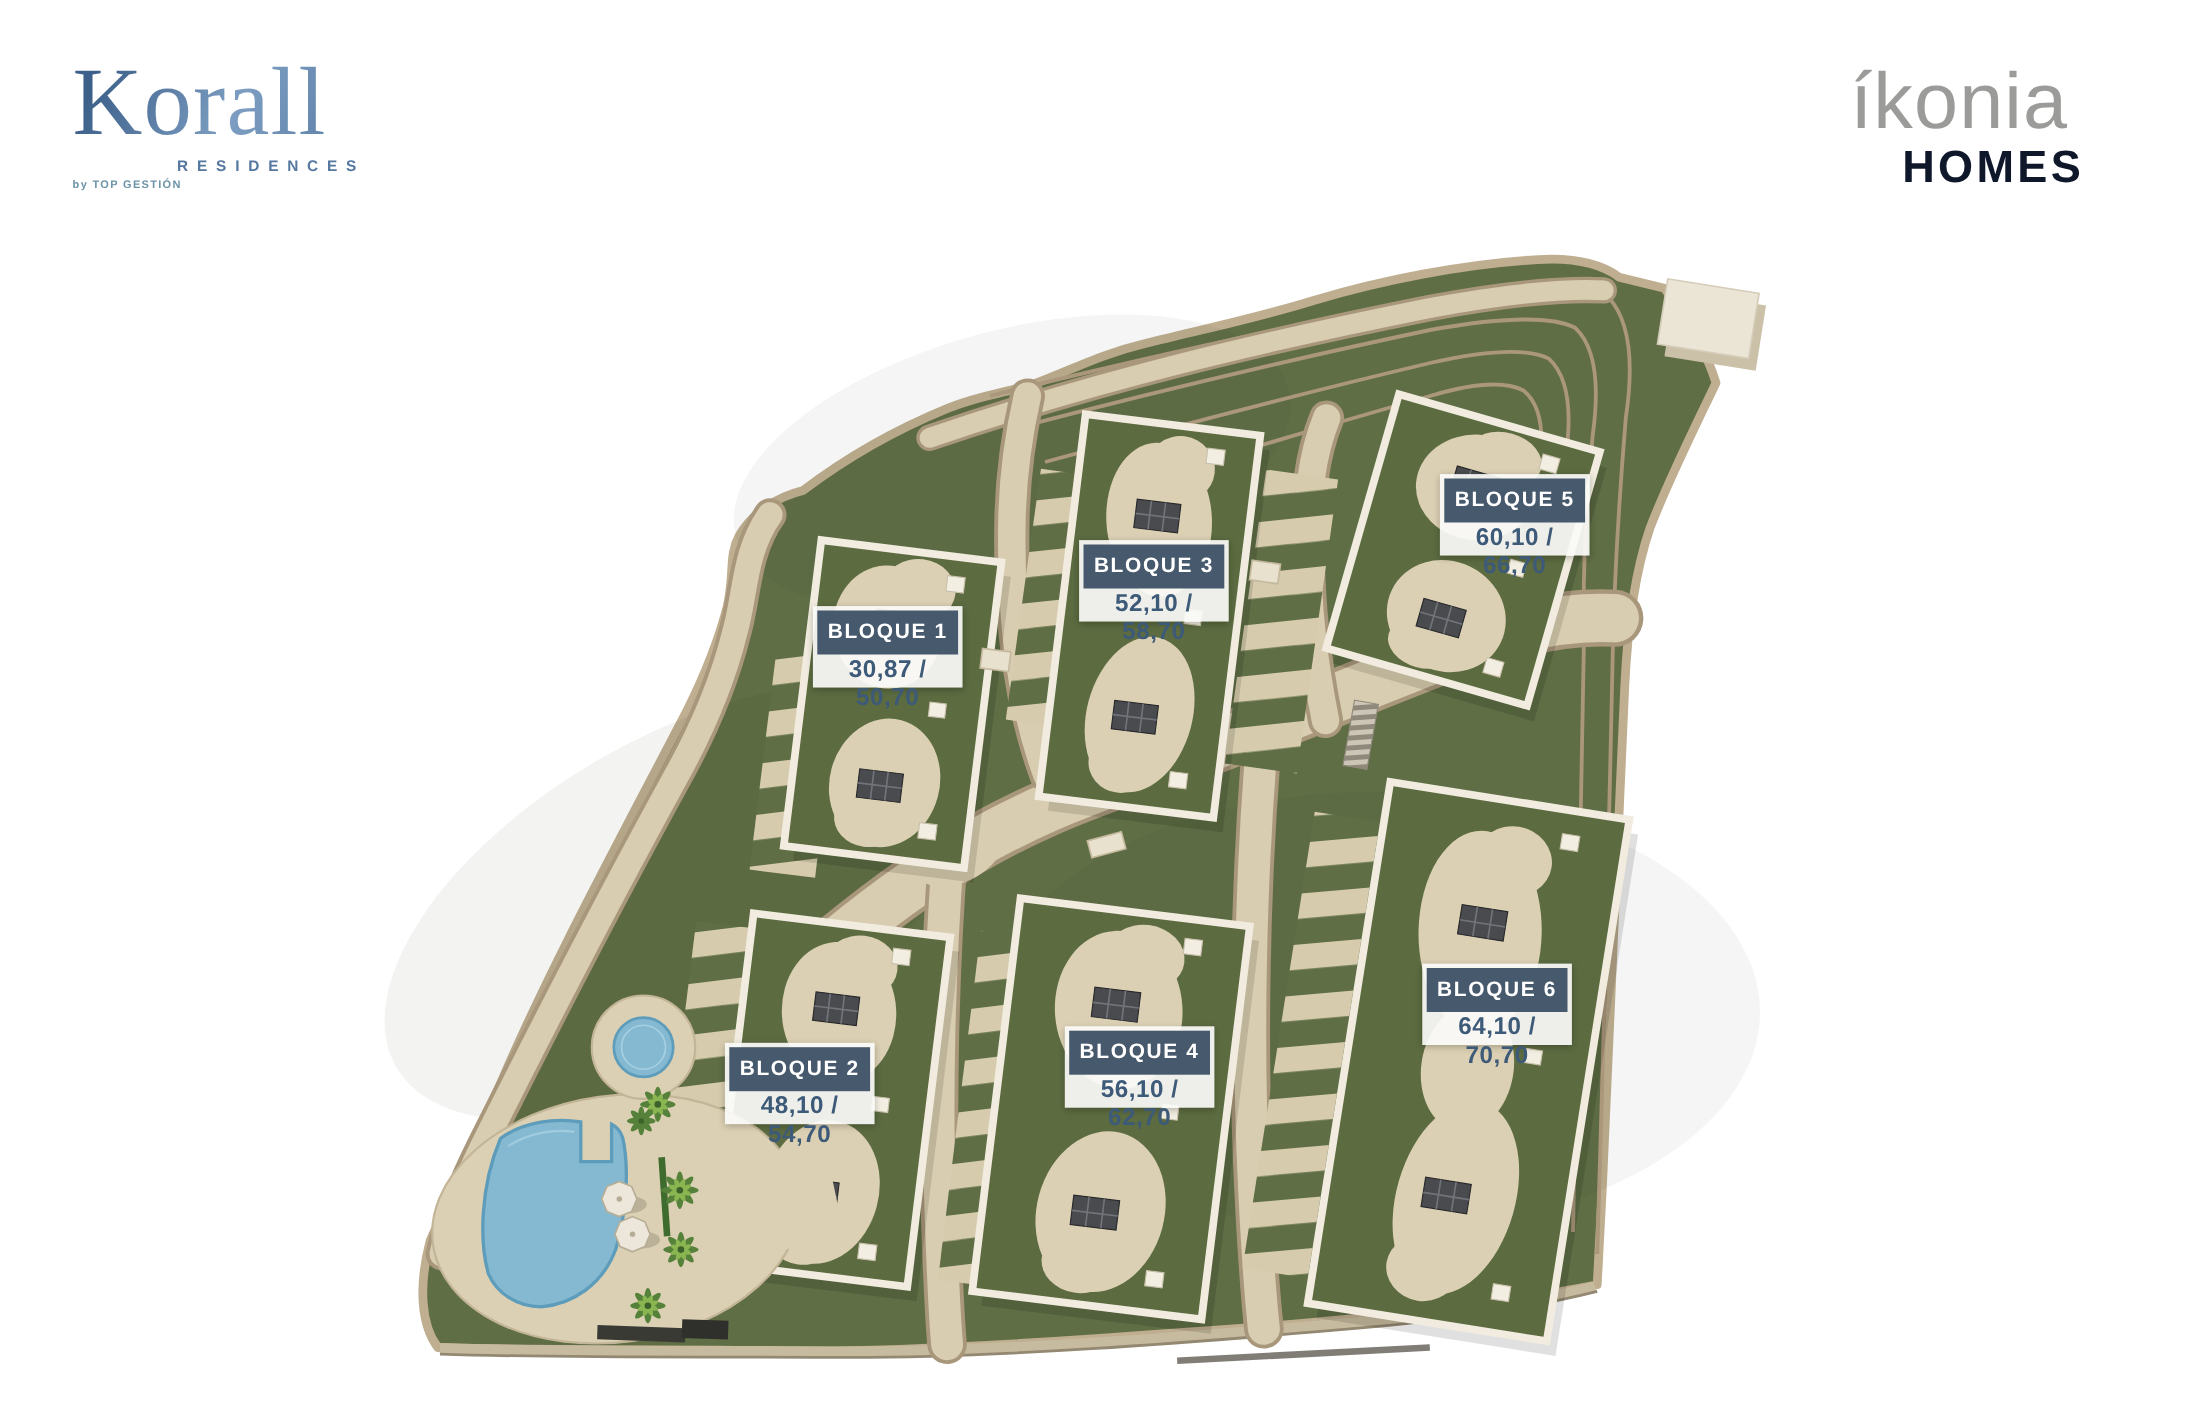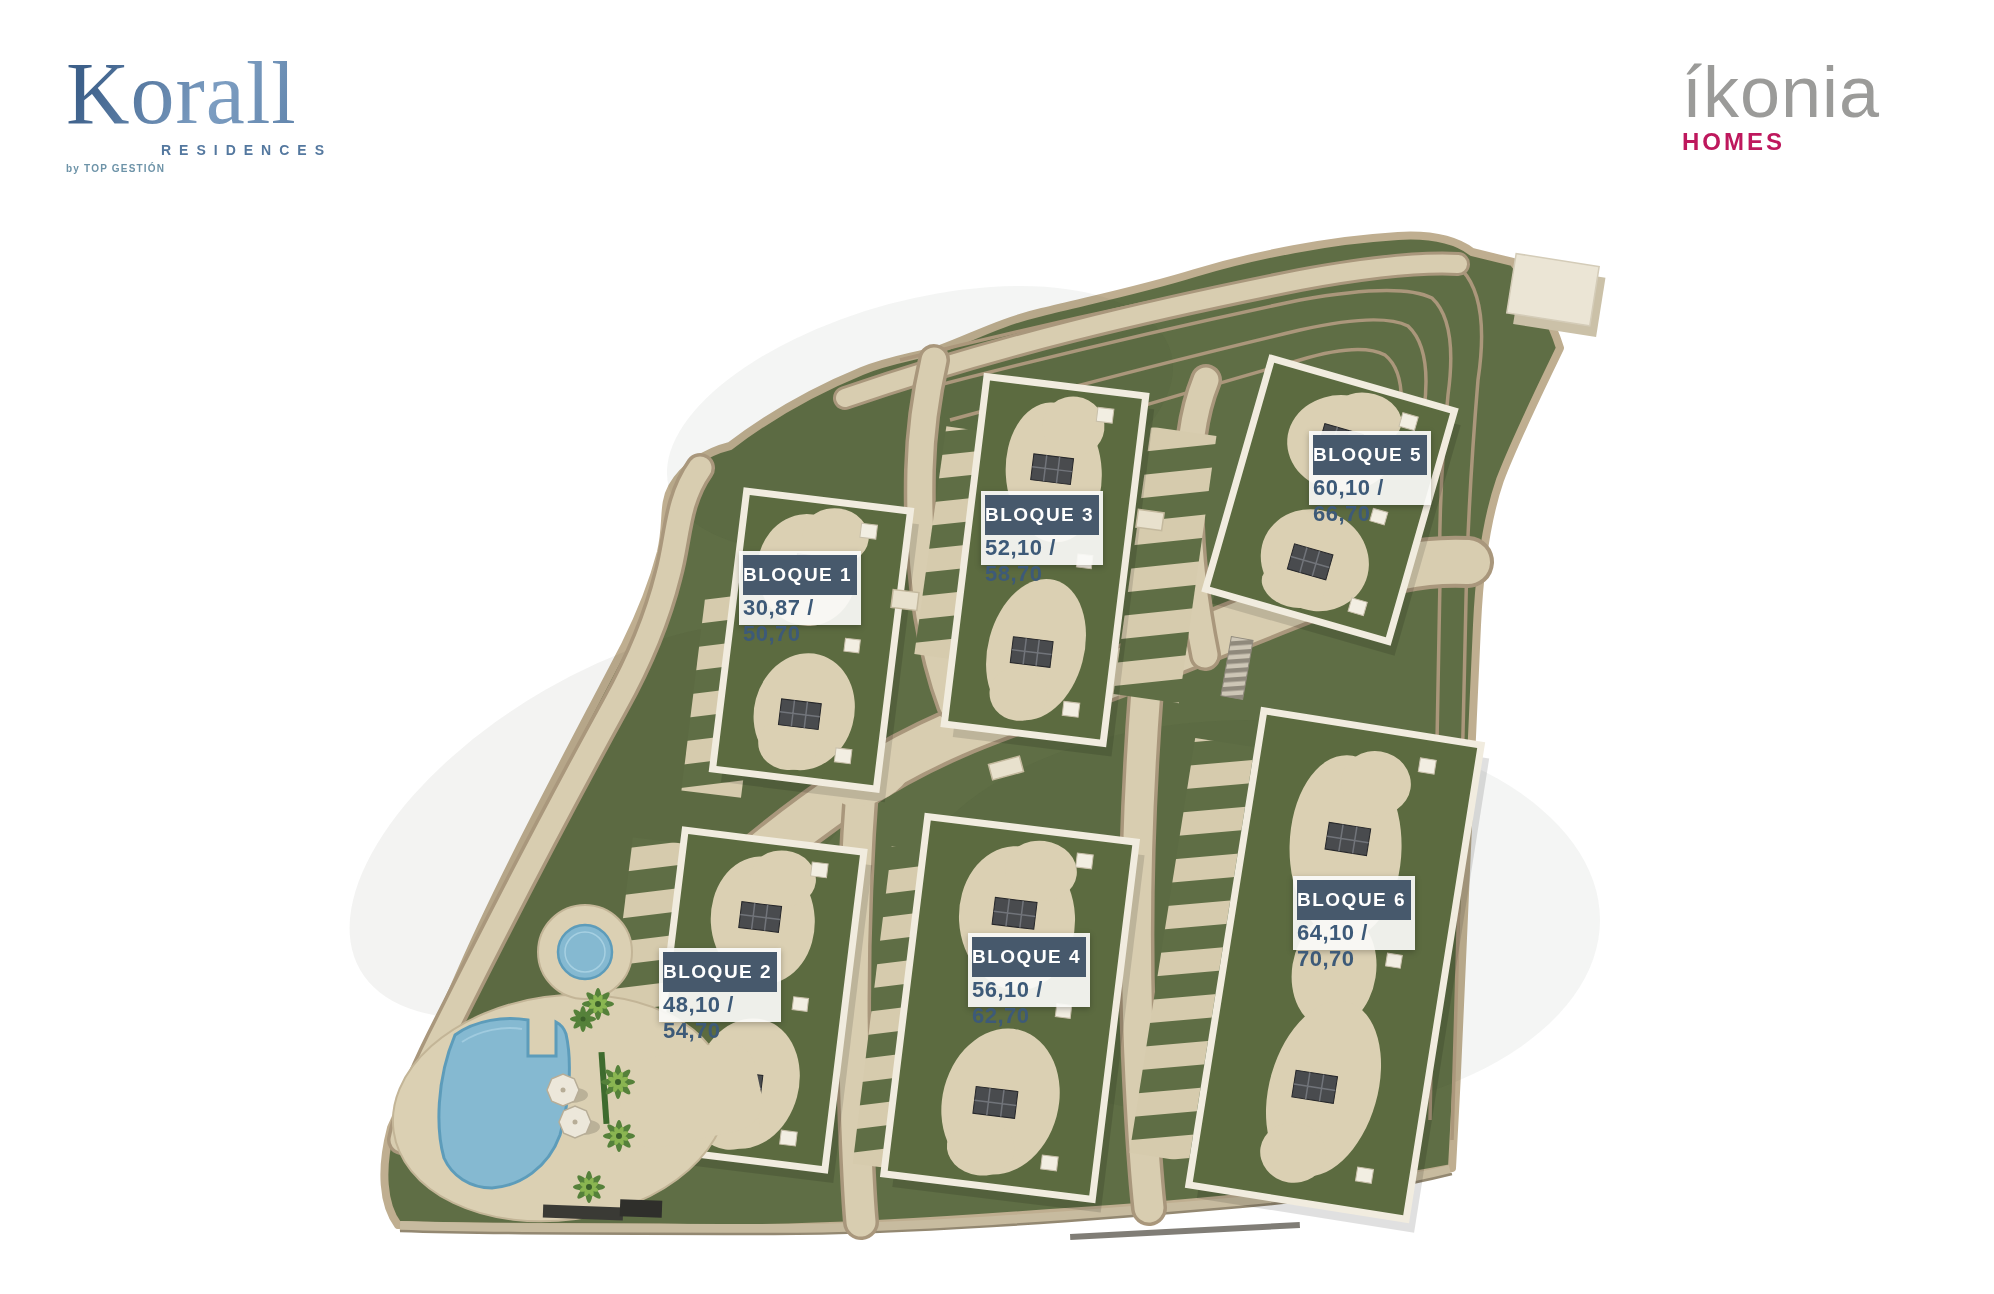--- a/index.html
+++ b/index.html
@@ -20,7 +20,7 @@
 
   .ikonia{position:absolute;left:1682px;top:58px;width:260px;}
   .ikonia-name{font-size:72px;line-height:0.95;color:#9b9b99;letter-spacing:1px;}
-  .ikonia-sub{font-size:24px;font-weight:bold;color:#be185d;letter-spacing:3px;margin-top:2px;}
+  .ikonia-sub{font-size:41px;font-weight:bold;color:#0f172a;letter-spacing:3px;margin-top:2px;text-align:center;}
 
   
   .block-label{position:absolute;width:122px;background:rgba(250,250,247,0.93);

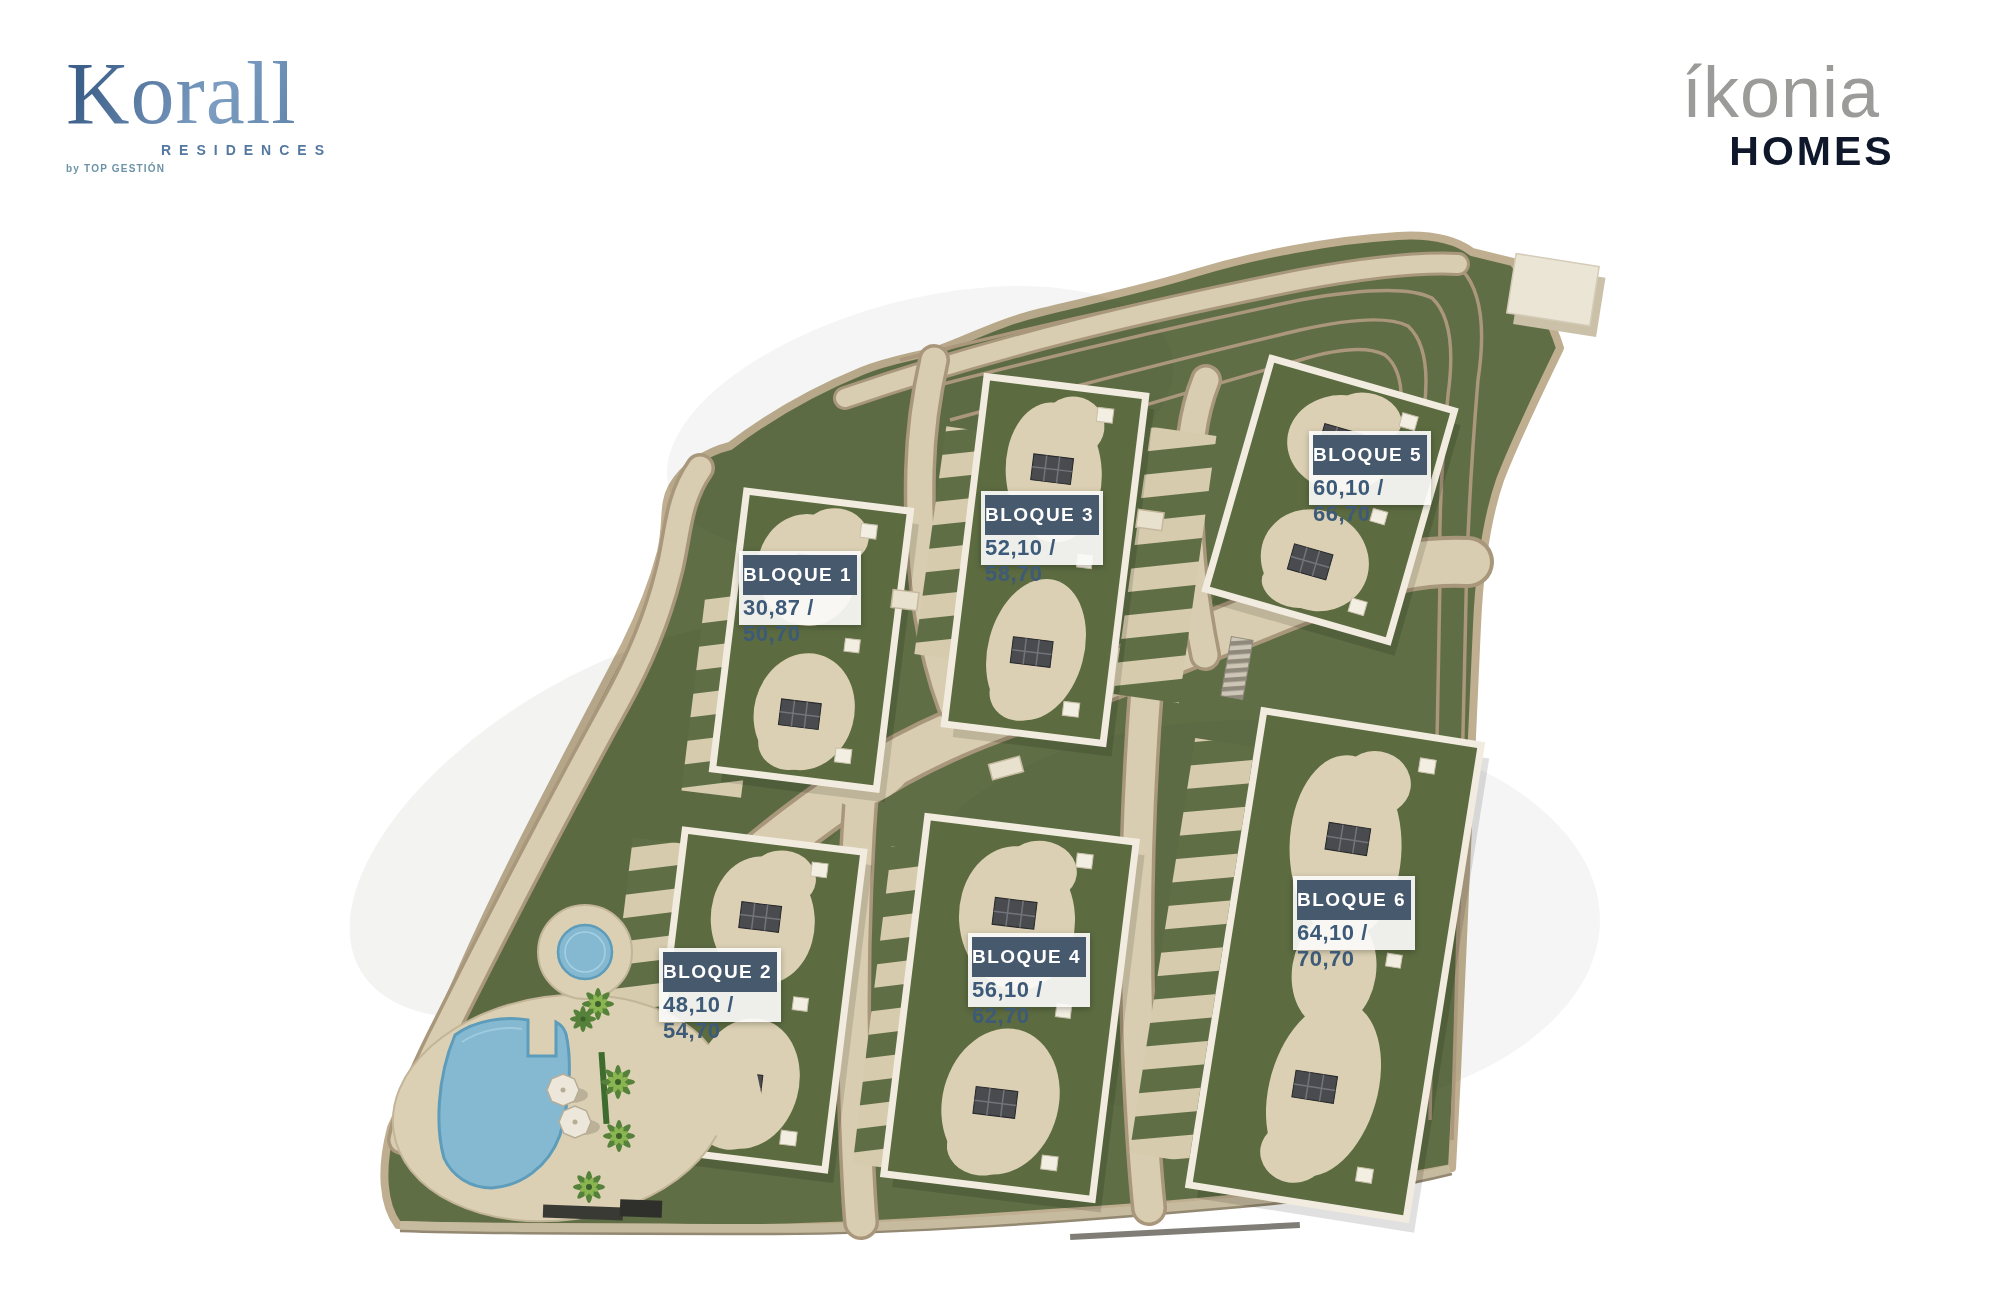--- a/index.html
+++ b/index.html
@@ -23,9 +23,9 @@
   .ikonia-sub{font-size:41px;font-weight:bold;color:#0f172a;letter-spacing:3px;margin-top:2px;text-align:center;}
 
   
-  .block-label{position:absolute;width:122px;background:rgba(250,250,247,0.93);
+  .block-label{position:absolute;width:136px;background:rgba(250,250,247,0.93);
     padding:4px;box-shadow:0 2px 6px rgba(0,0,0,0.25);box-sizing:border-box;
-    cursor:pointer;}
+    text-align:center;cursor:pointer;}
   .bl-head{background:#47596c;color:#ffffff;font-size:19px;font-weight:bold;
     letter-spacing:1.5px;line-height:40px;height:40px;}
   .bl-val{color:#3d5a78;font-size:22px;font-weight:bold;letter-spacing:0.5px;

